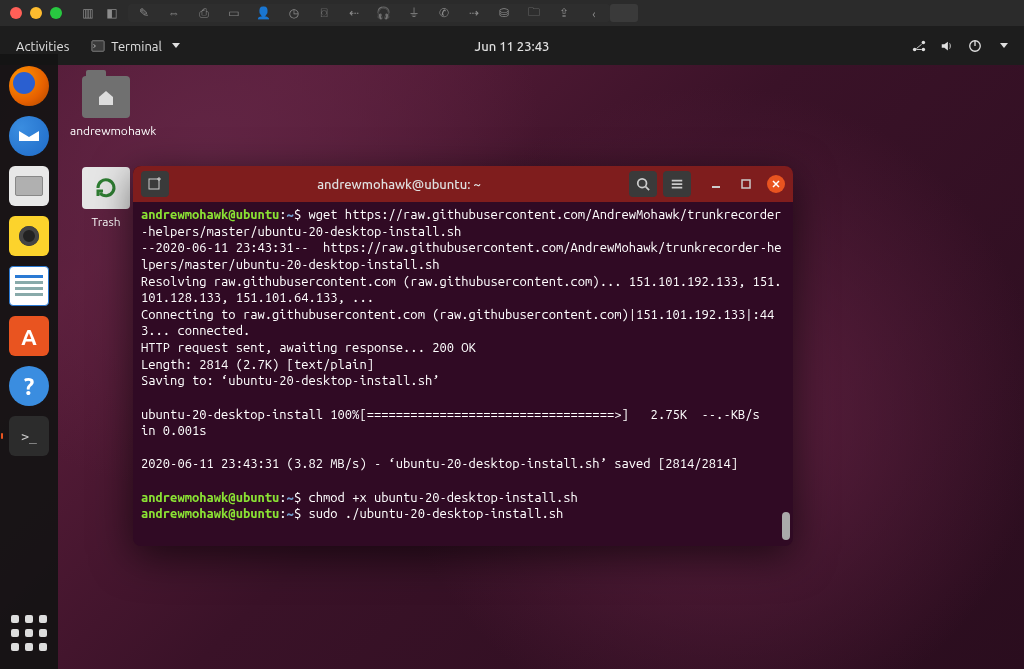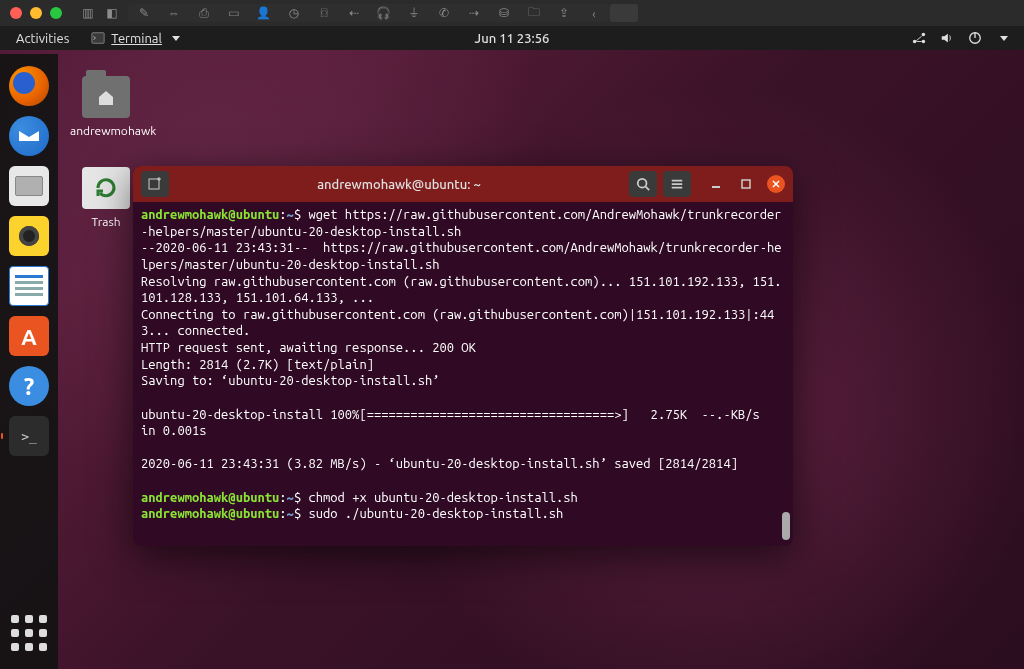--- a/index.html
+++ b/index.html
@@ -24,7 +24,7 @@
 .ubuntu-desktop::before { content:""; position:absolute; inset:0; background: radial-gradient(circle at 70% 60%, #5e2040 0%, transparent 40%), radial-gradient(circle at 20% 20%, #612544 0%, transparent 35%); }
 
 
-.gnome-top { position: relative; height: 24px; background: #1d1d1d; color: #e0e0e0; display: flex; align-items: center; padding: 0 10px; font-size: 13px; z-index:5;}
+.gnome-top { position: relative; height: 39px; background: #1d1d1d; color: #e0e0e0; display: flex; align-items: center; padding: 0 10px; font-size: 13px; z-index:5;}
 .gnome-top .activities { padding: 0 6px; }
 .gnome-top .app-menu { display: flex; align-items: center; gap: 6px; padding: 0 8px; margin-left: 8px; text-decoration: underline; }
 .gnome-top .center { position:absolute; left:50%; transform:translateX(-50%); font-weight:500; }

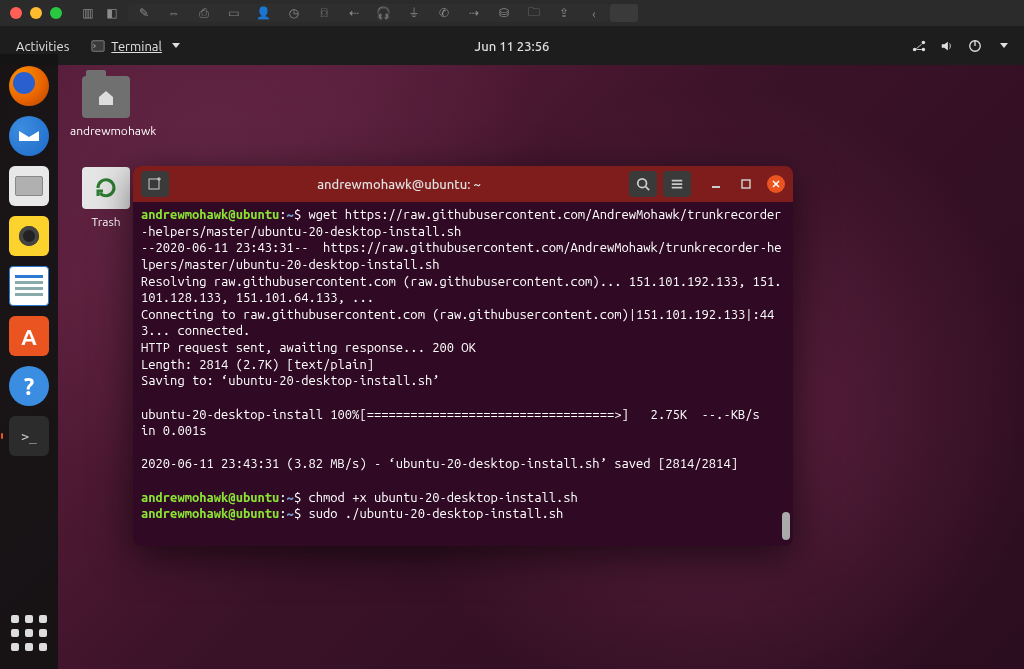--- a/index.html
+++ b/index.html
@@ -26,7 +26,7 @@
 
 .gnome-top { position: relative; height: 39px; background: #1d1d1d; color: #e0e0e0; display: flex; align-items: center; padding: 0 10px; font-size: 13px; z-index:5;}
 .gnome-top .activities { padding: 0 6px; }
-.gnome-top .app-menu { display: flex; align-items: center; gap: 6px; padding: 0 8px; margin-left: 8px; text-decoration: underline; }
+.gnome-top .app-menu { display: flex; align-items: center; gap: 6px; padding: 0 8px; margin-left: 8px; }
 .gnome-top .center { position:absolute; left:50%; transform:translateX(-50%); font-weight:500; }
 .gnome-top .right { margin-left:auto; display:flex; gap:14px; align-items:center; padding-right:6px; }
 .gnome-top svg { width:14px; height:14px; fill:#e0e0e0; }

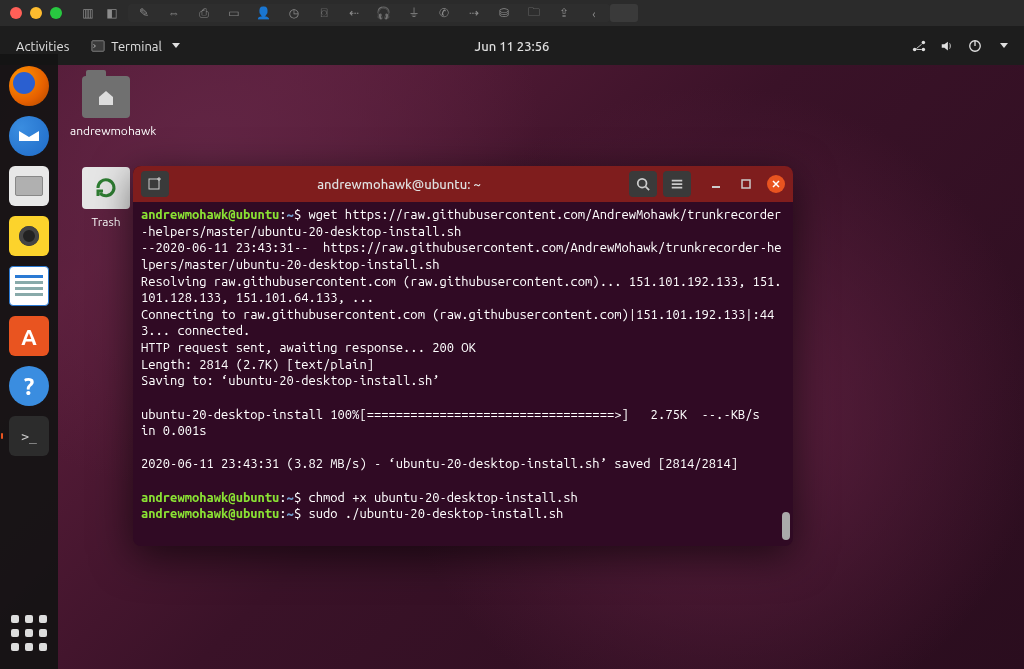--- a/index.html
+++ b/index.html
@@ -123,7 +123,7 @@
       <span>Terminal</span>
       <span class="tri-down"></span>
     </div>
-    <div class="center">Jun 11  23:56</div>
+    <div class="center">Jun 11  23:43</div>
     <div class="right">
       <svg viewBox="0 0 16 16">
           <circle cx="3" cy="12" r="2" fill="#e0e0e0"></circle>

